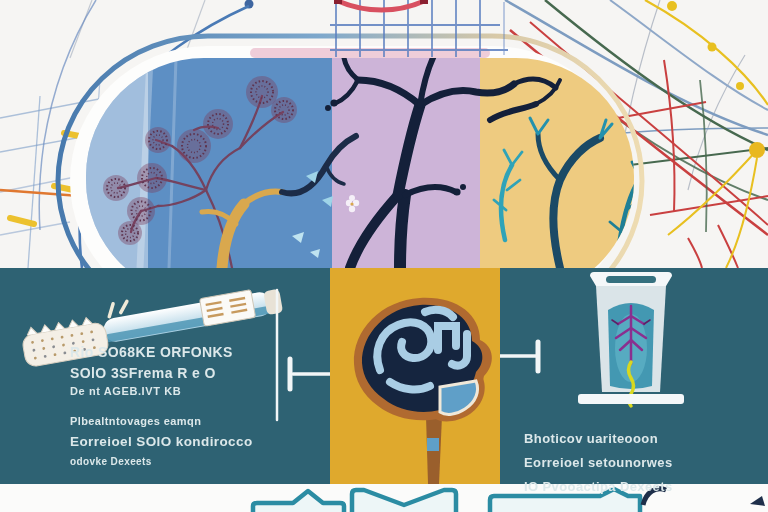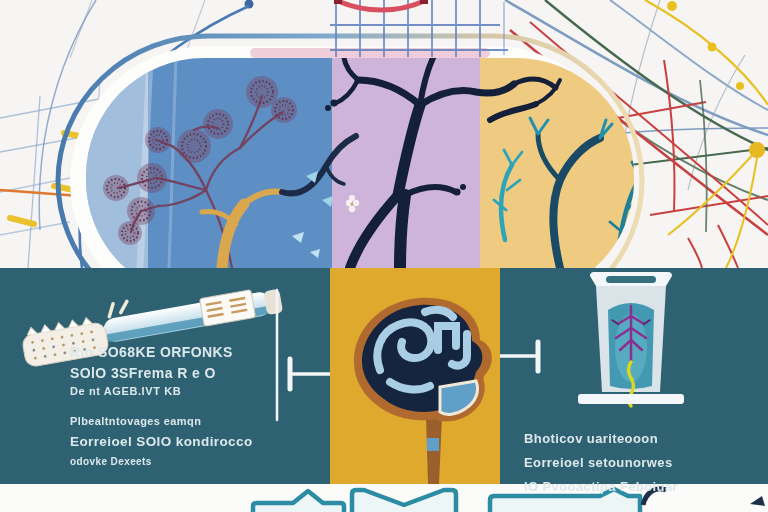--- a/index.html
+++ b/index.html
@@ -357,7 +357,7 @@
     <div class="panel-text rt">
       <p>Bhoticov uariteooon</p>
       <p>Eorreioel setounorwes</p>
-      <p>IO Pvooactipa Feboiuar</p>
+      <p>IO Pvooactipa Dexeets</p>
     </div>
   </div>
 

